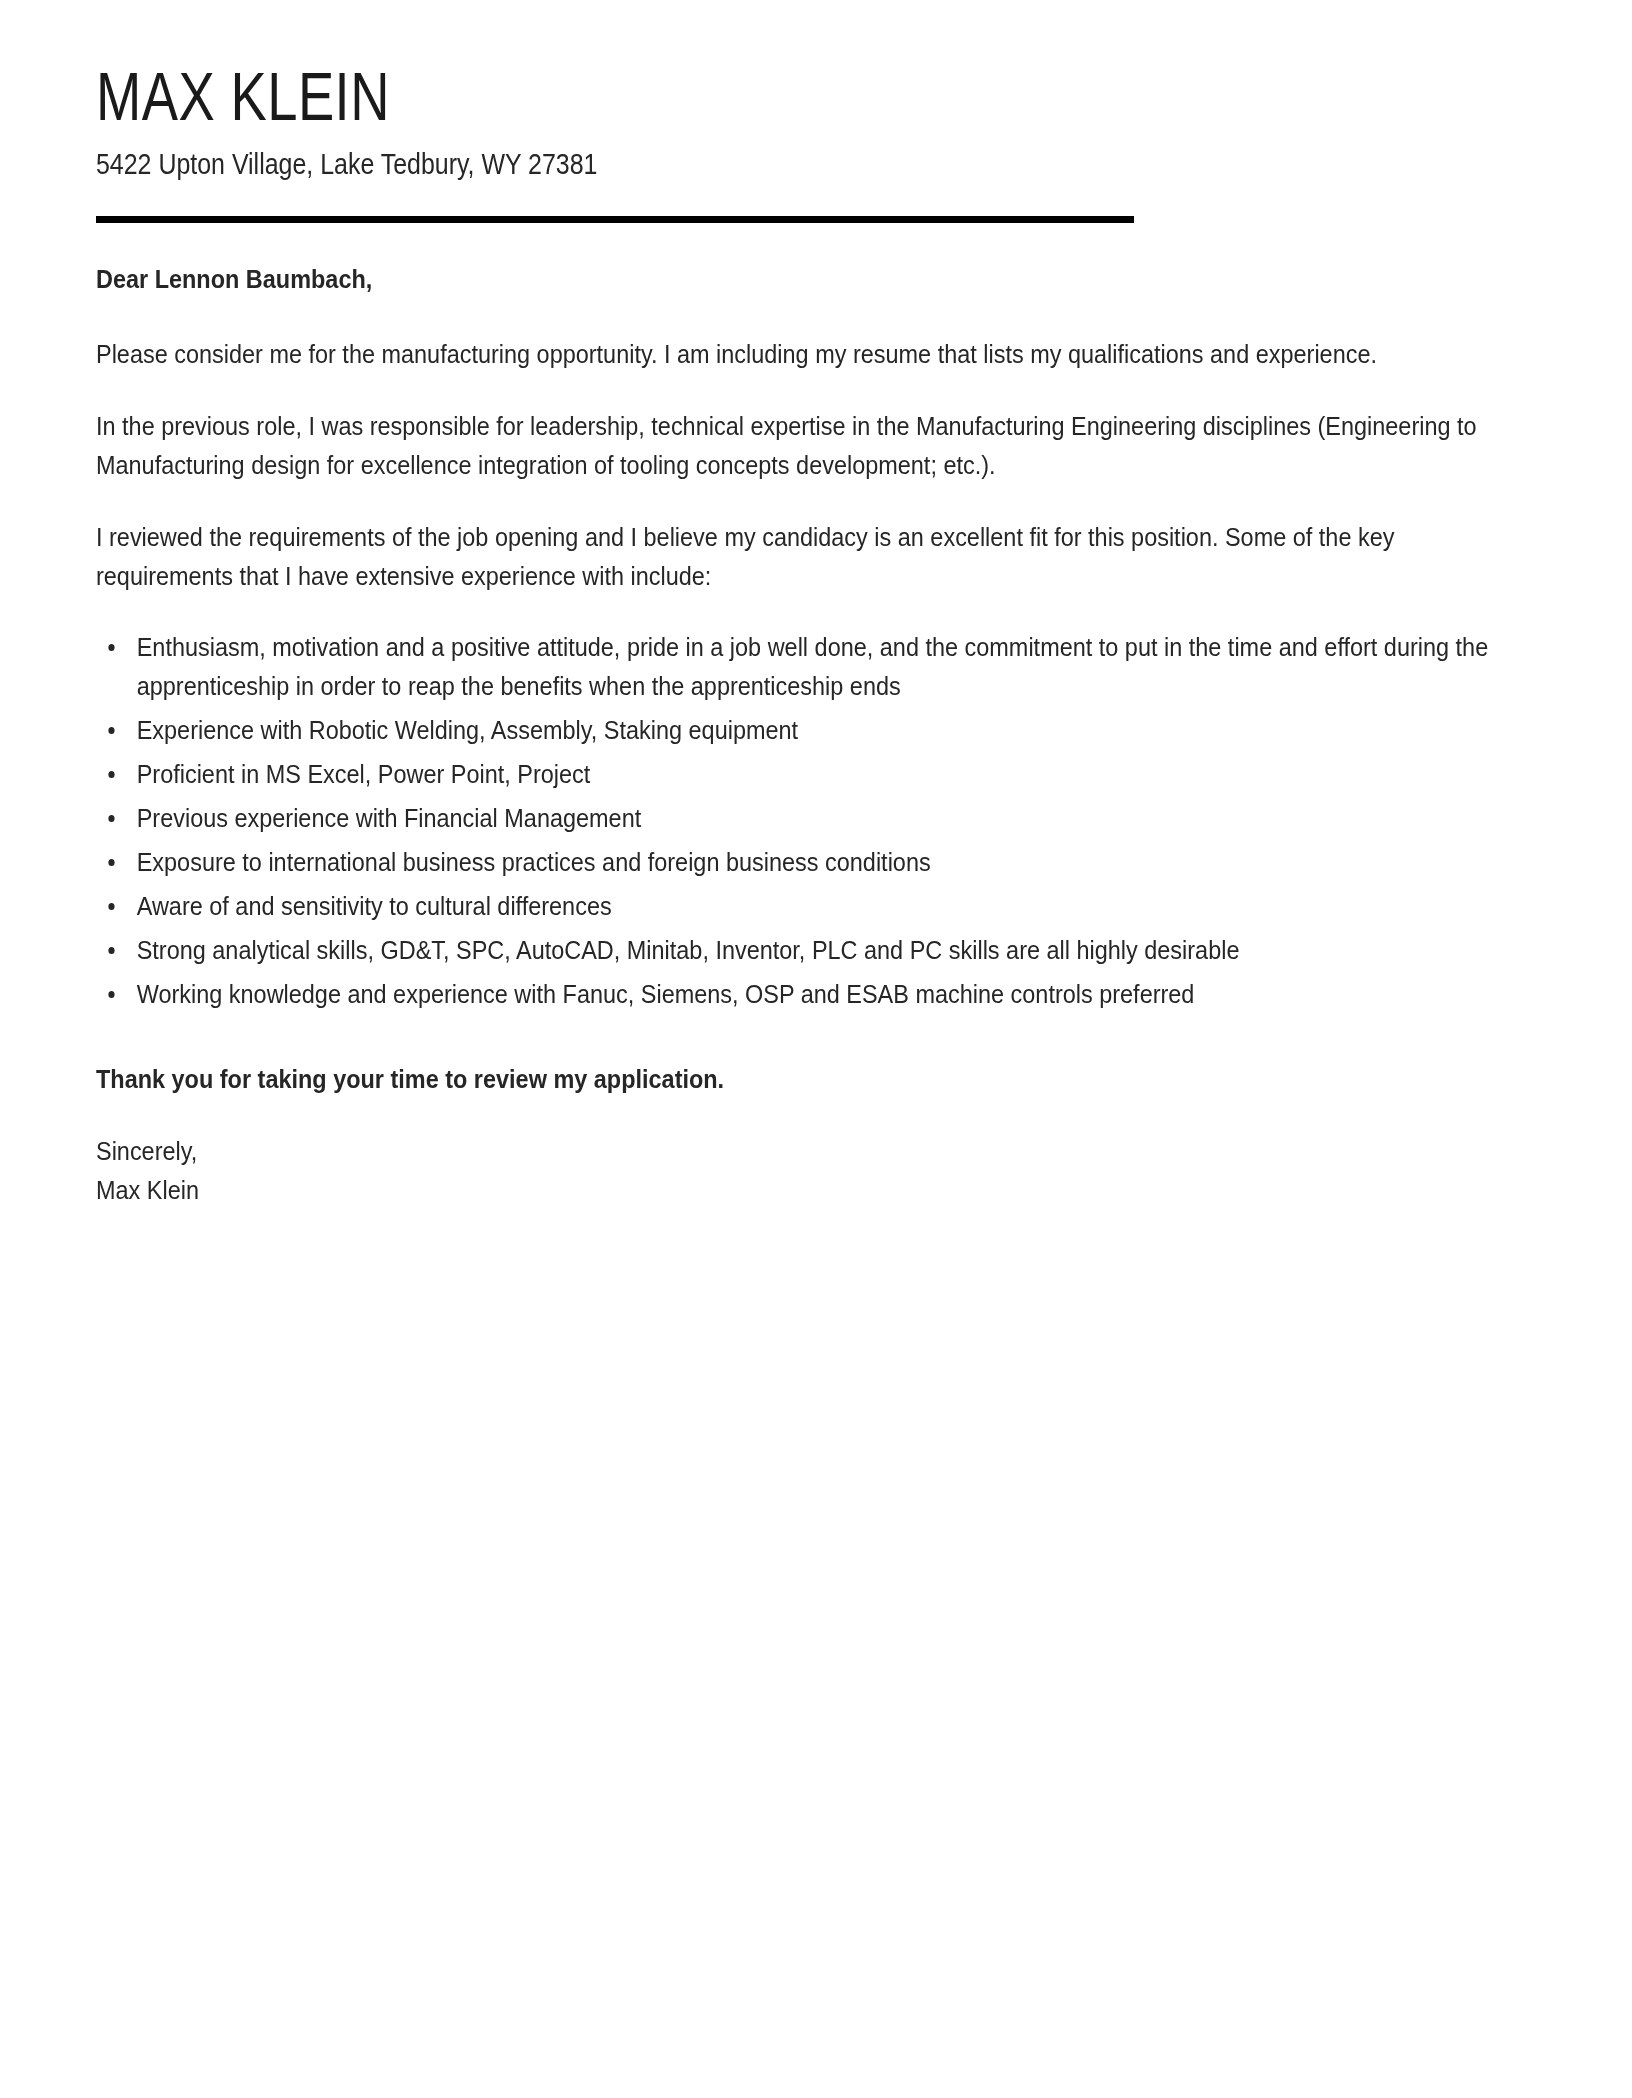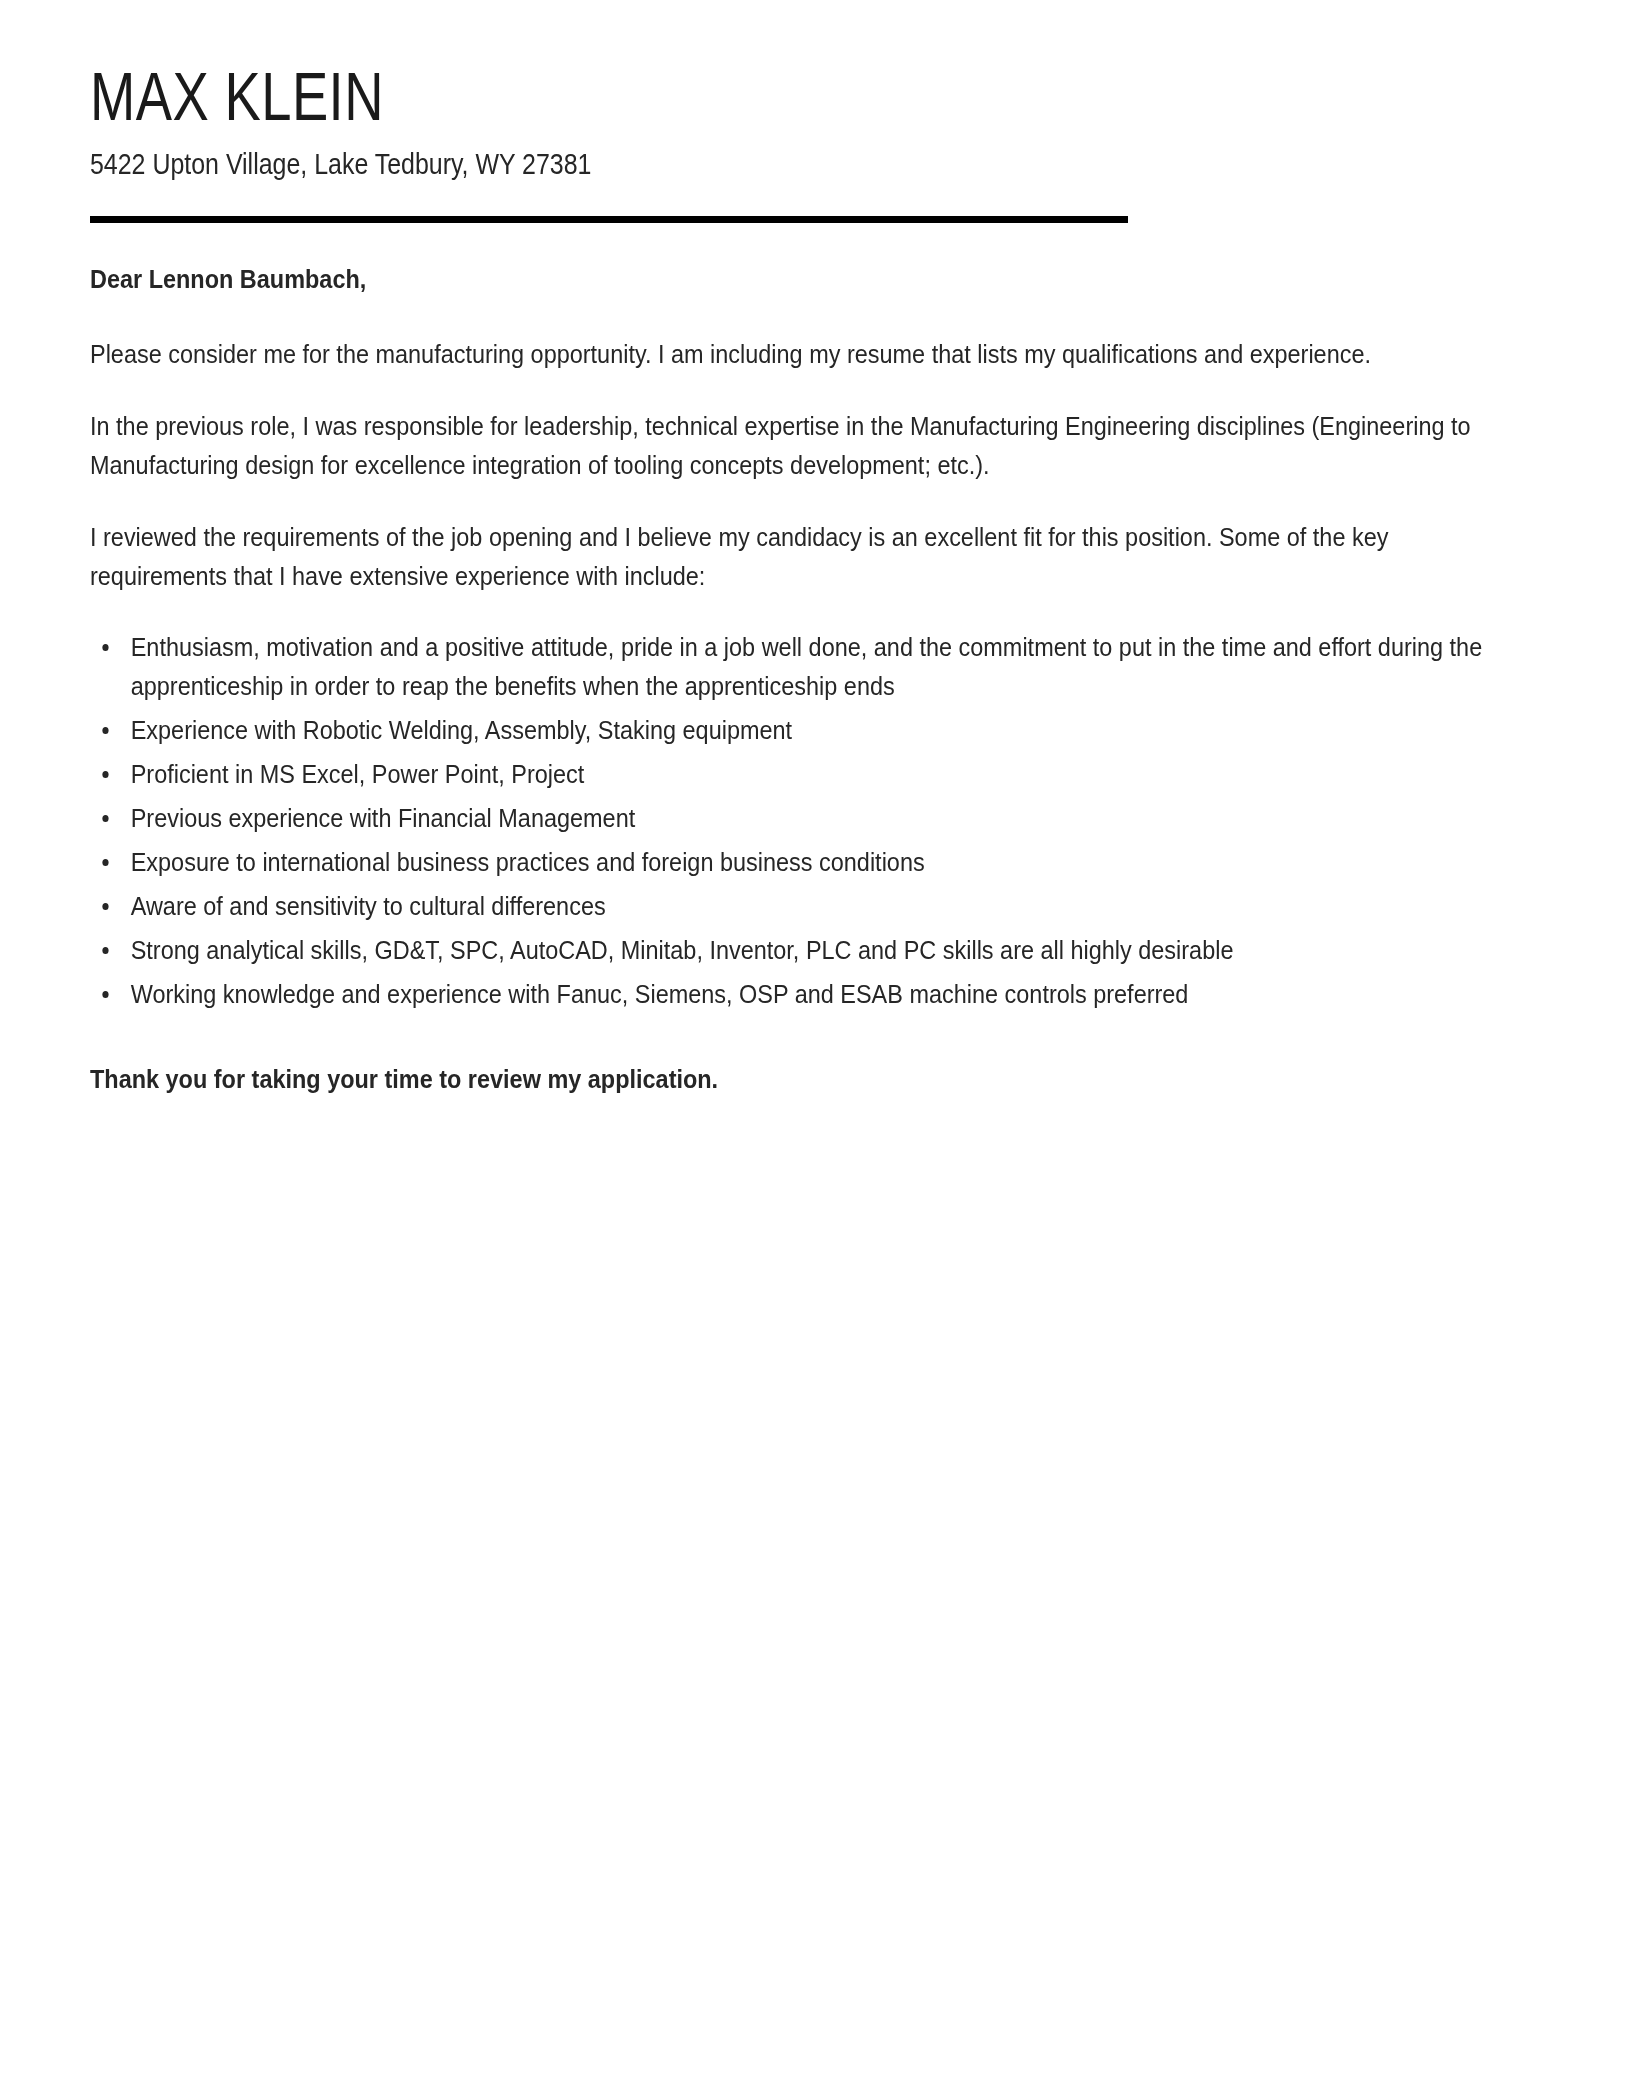--- a/index.html
+++ b/index.html
@@ -26,7 +26,7 @@
 
   .letter {
     position: absolute;
-    left: 90px;
+    left: 96px;
     top: 0;
     width: 1440px;
   }

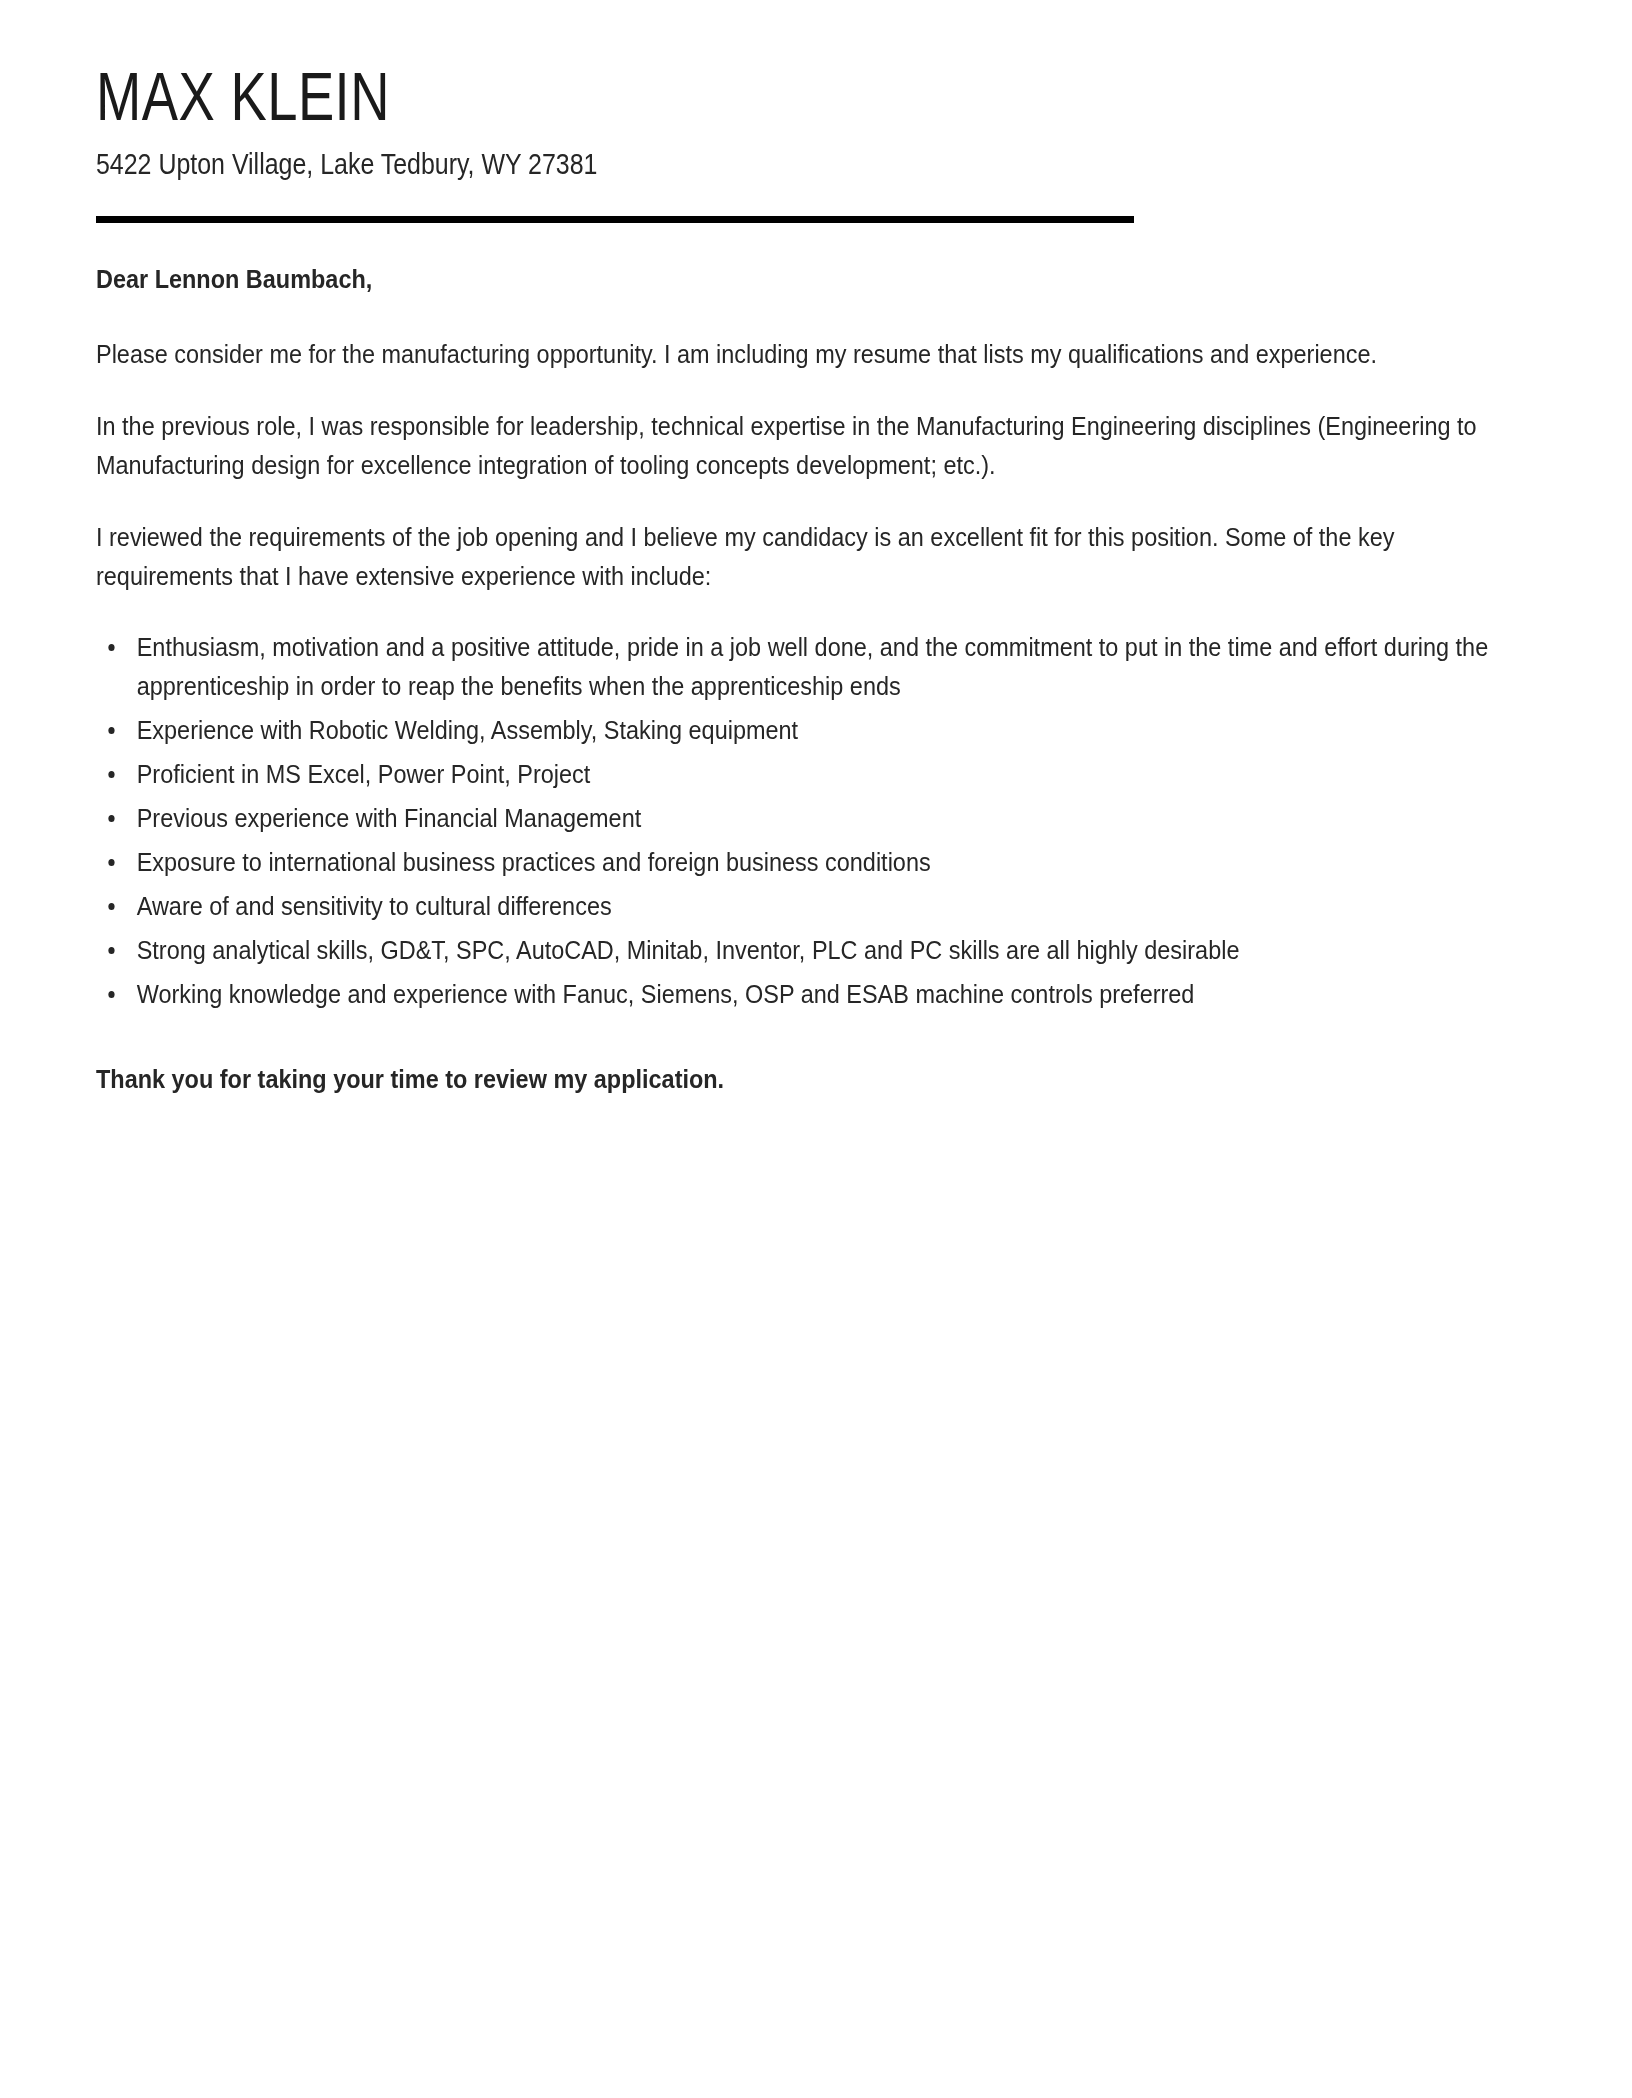--- a/index.html
+++ b/index.html
@@ -172,6 +172,10 @@
 
       <p class="para closing-bold">Thank you for taking your time to review my application.</p>
 
+      <div class="sign-off">
+        <div class="line">Sincerely,</div>
+        <div class="line">Max Klein</div>
+      </div>
 
     </div>
   </div>

